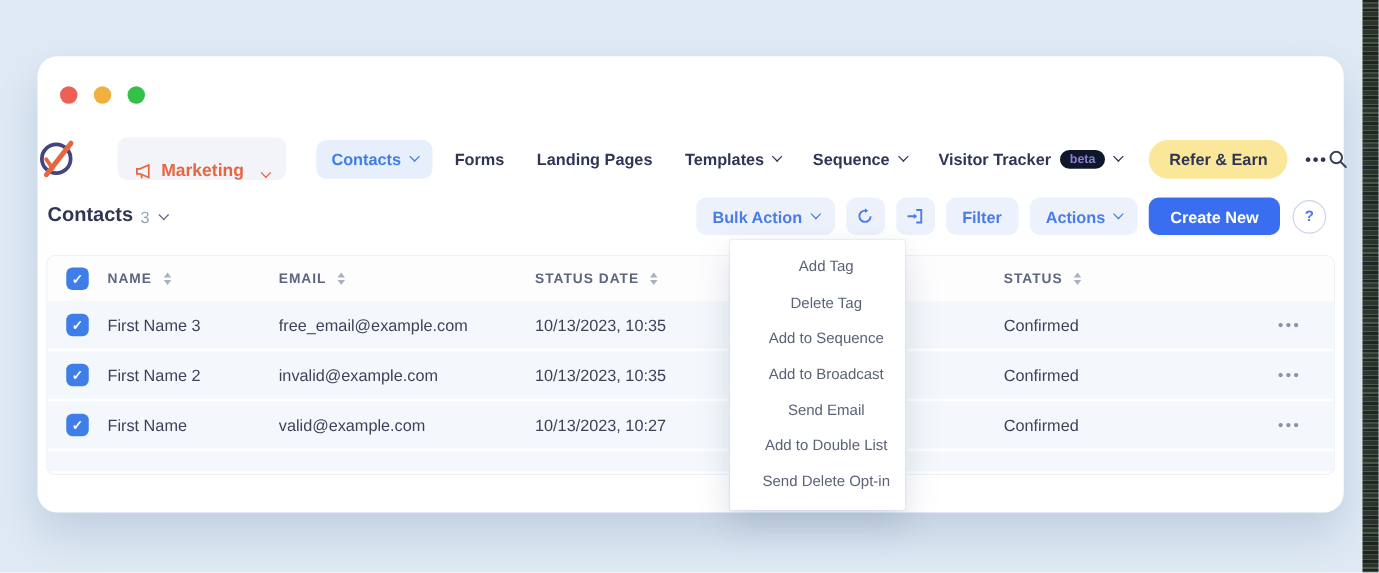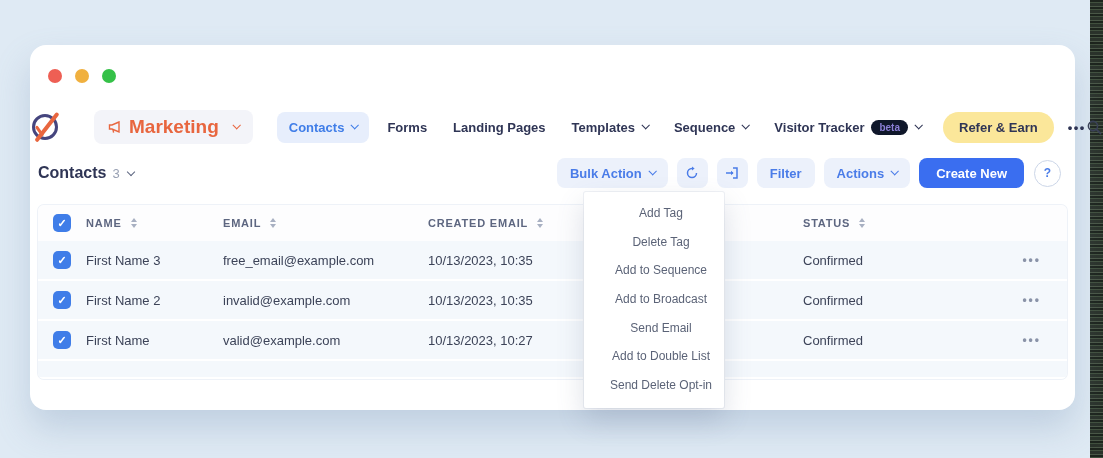--- a/index.html
+++ b/index.html
@@ -23,8 +23,8 @@
   .logo .pen { position:absolute; left:13px; top:-2px; width:3.5px; height:36px; background:#e8663f; transform:rotate(38deg); border-radius:2px; }
   .logo .pen2 { position:absolute; left:6px; top:14px; width:3px; height:12px; background:#e8663f; transform:rotate(-35deg); border-radius:2px; }
 
-  .product-pill { margin-left:30px; height:34px; display:flex; align-items:center; gap:7px; padding:0 14px;
-    background:#f3f4f9; border-radius:8px; color:#e8663f; font-size:19px; font-weight:700; cursor:pointer; }
+  .product-pill { margin-left:30px; height:34px; display:flex; align-items:flex-end; gap:7px; padding:0 14px;
+    background:#f3f4f9; border-radius:8px; color:#e8663f; font-size:14px; font-weight:700; cursor:pointer; }
   .nav-divider { width:1px; height:26px; background:#e7eaf1; margin-left:14px; }
 
   .nav-item { font-size:13px; font-weight:700; color:#2f3555; display:flex; align-items:center; cursor:pointer; white-space:nowrap; }

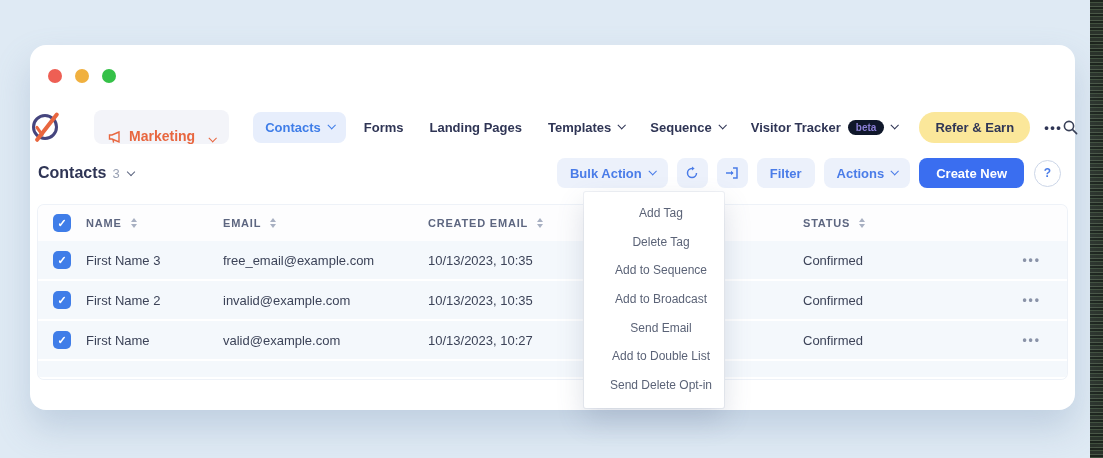--- a/index.html
+++ b/index.html
@@ -214,7 +214,7 @@
           </span>
       </div>
       <div class="th">
-        <span>CREATED EMAIL</span>
+        <span>STATUS DATE</span>
         <span class="sort">
             <i class="up"></i>
             <i class="down"></i>

